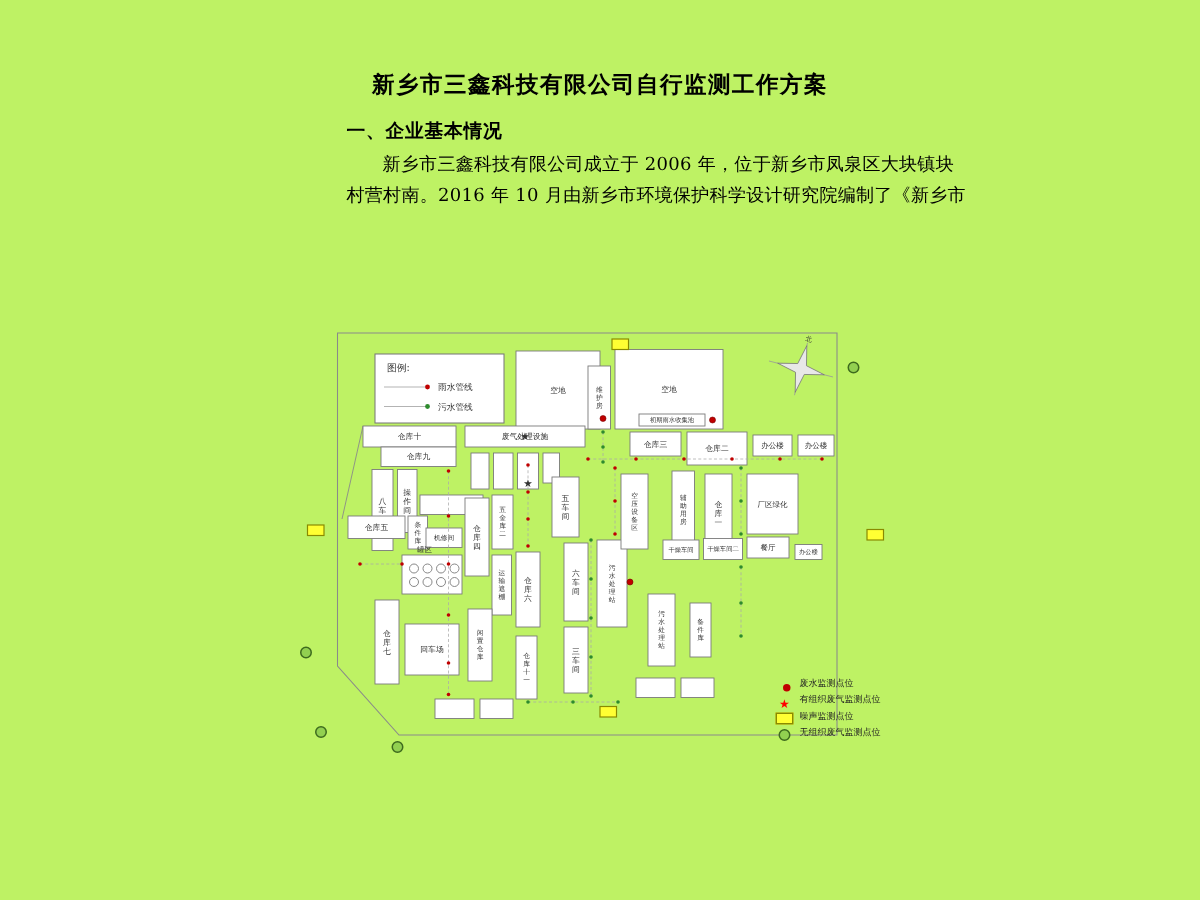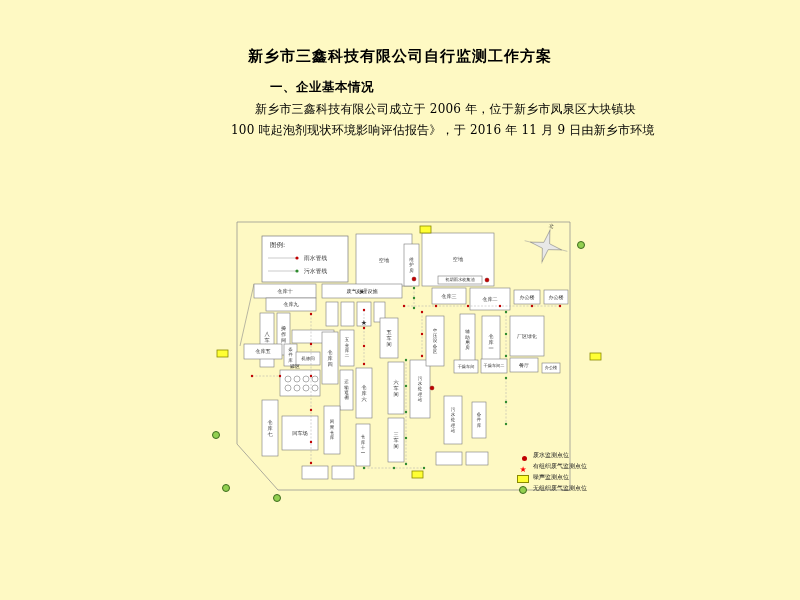--- a/index.html
+++ b/index.html
@@ -3,7 +3,7 @@
 <meta charset="utf-8">
 <style>
   html,body{margin:0;padding:0;background:#fff;}
-  .page{position:relative;width:800px;height:600px;background:#fef9c3;overflow:hidden;
+  .page{position:relative;width:800px;height:600px;background:#bef264;overflow:hidden;
         font-family:"DejaVu Serif","Liberation Serif",serif;color:#000;}
   .doc-title{position:absolute;left:0;top:47px;width:800px;text-align:center;
              font-size:15px;font-weight:bold;letter-spacing:1px;}

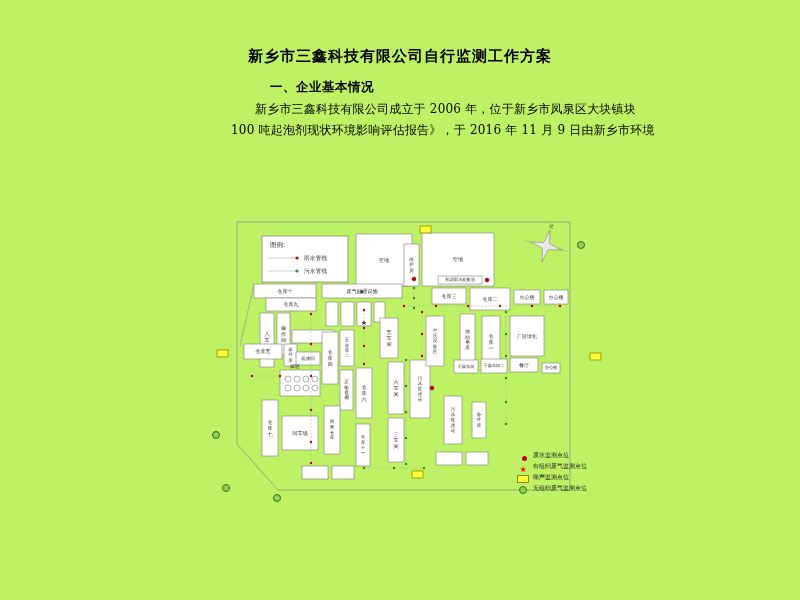--- a/index.html
+++ b/index.html
@@ -8,7 +8,7 @@
   .doc-title{position:absolute;left:0;top:47px;width:800px;text-align:center;
              font-size:15px;font-weight:bold;letter-spacing:1px;}
   .heading{position:absolute;left:231px;font-size:12.5px;font-weight:bold;letter-spacing:.5px;}
-  #heading-1{top:79px;margin-left:39px;}
+  #heading-1{top:79px;}
   #heading-2{top:203px;}
   .para{position:absolute;left:231px;top:99px;width:350px;font-size:12px;}
   .para .pline{height:21px;line-height:21px;white-space:nowrap;letter-spacing:.2px;}

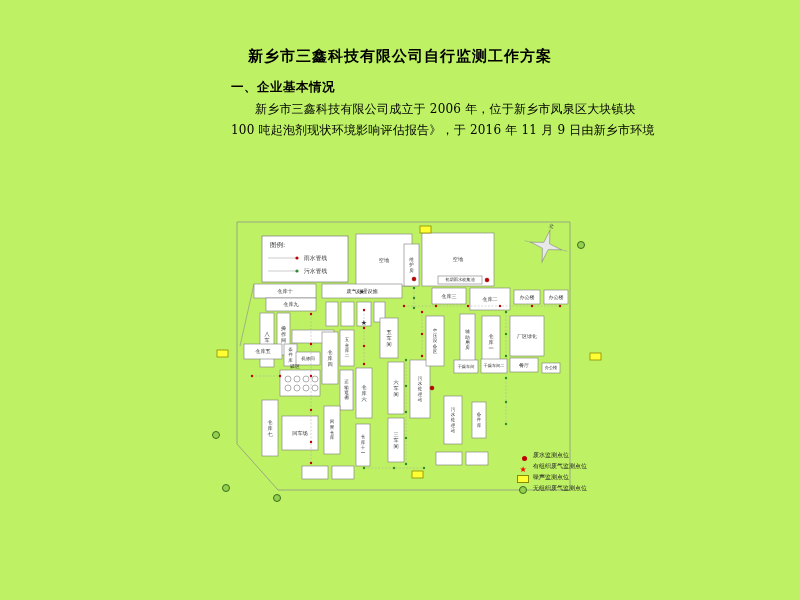--- a/index.html
+++ b/index.html
@@ -37,6 +37,7 @@
 
   <div class="para" id="paragraph">
       <div class="pline">新乡市三鑫科技有限公司成立于 2006 年，位于新乡市凤泉区大块镇块</div>
+      <div class="pline">村营村南。2016 年 10 月由新乡市环境保护科学设计研究院编制了《新乡市</div>
       <div class="pline">100 吨起泡剂现状环境影响评估报告》，于 2016 年 11 月 9 日由新乡市环境</div>
     </div>
 

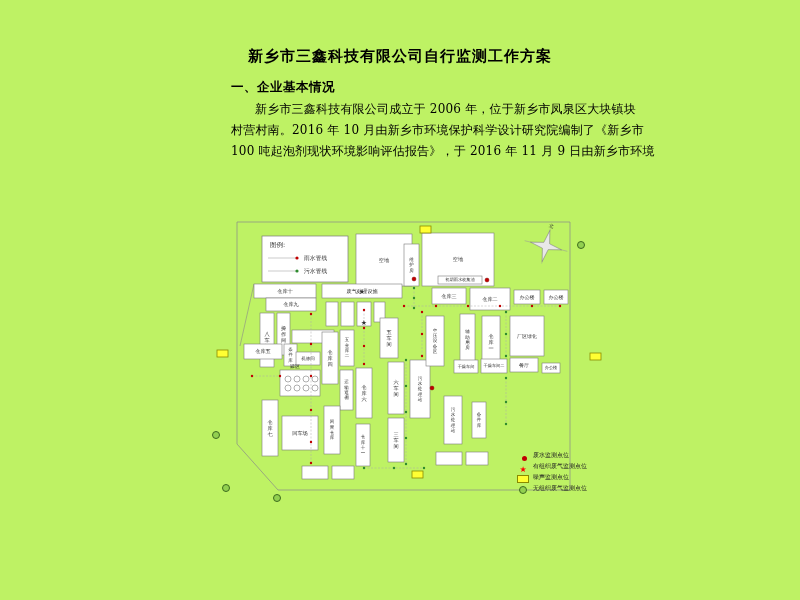--- a/index.html
+++ b/index.html
@@ -38,7 +38,6 @@
   <div class="para" id="paragraph">
       <div class="pline">新乡市三鑫科技有限公司成立于 2006 年，位于新乡市凤泉区大块镇块</div>
       <div class="pline">村营村南。2016 年 10 月由新乡市环境保护科学设计研究院编制了《新乡市</div>
-      <div class="pline">100 吨起泡剂现状环境影响评估报告》，于 2016 年 11 月 9 日由新乡市环境</div>
     </div>
 
 

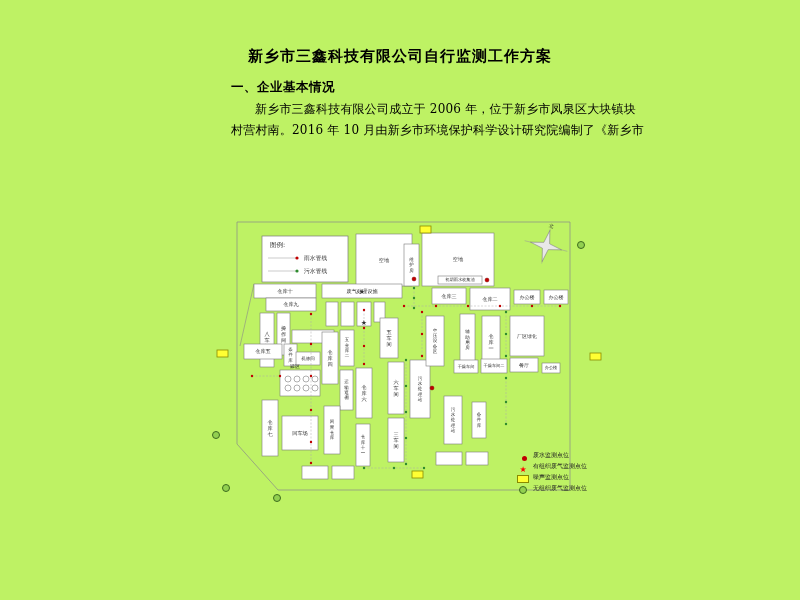--- a/index.html
+++ b/index.html
@@ -13,7 +13,7 @@
   .para{position:absolute;left:231px;top:99px;width:350px;font-size:12px;}
   .para .pline{height:21px;line-height:21px;white-space:nowrap;letter-spacing:.2px;}
   .para .pline:first-child{text-indent:24px;}
-  #diagram{position:absolute;left:204px;top:218px;width:400px;height:310px;}
+  #diagram{position:absolute;left:192px;top:218px;width:400px;height:310px;}
   svg text{font-family:"DejaVu Sans","Liberation Sans",sans-serif;fill:#333;}
   
   #marker-legend{position:absolute;left:517px;top:450px;width:90px;

